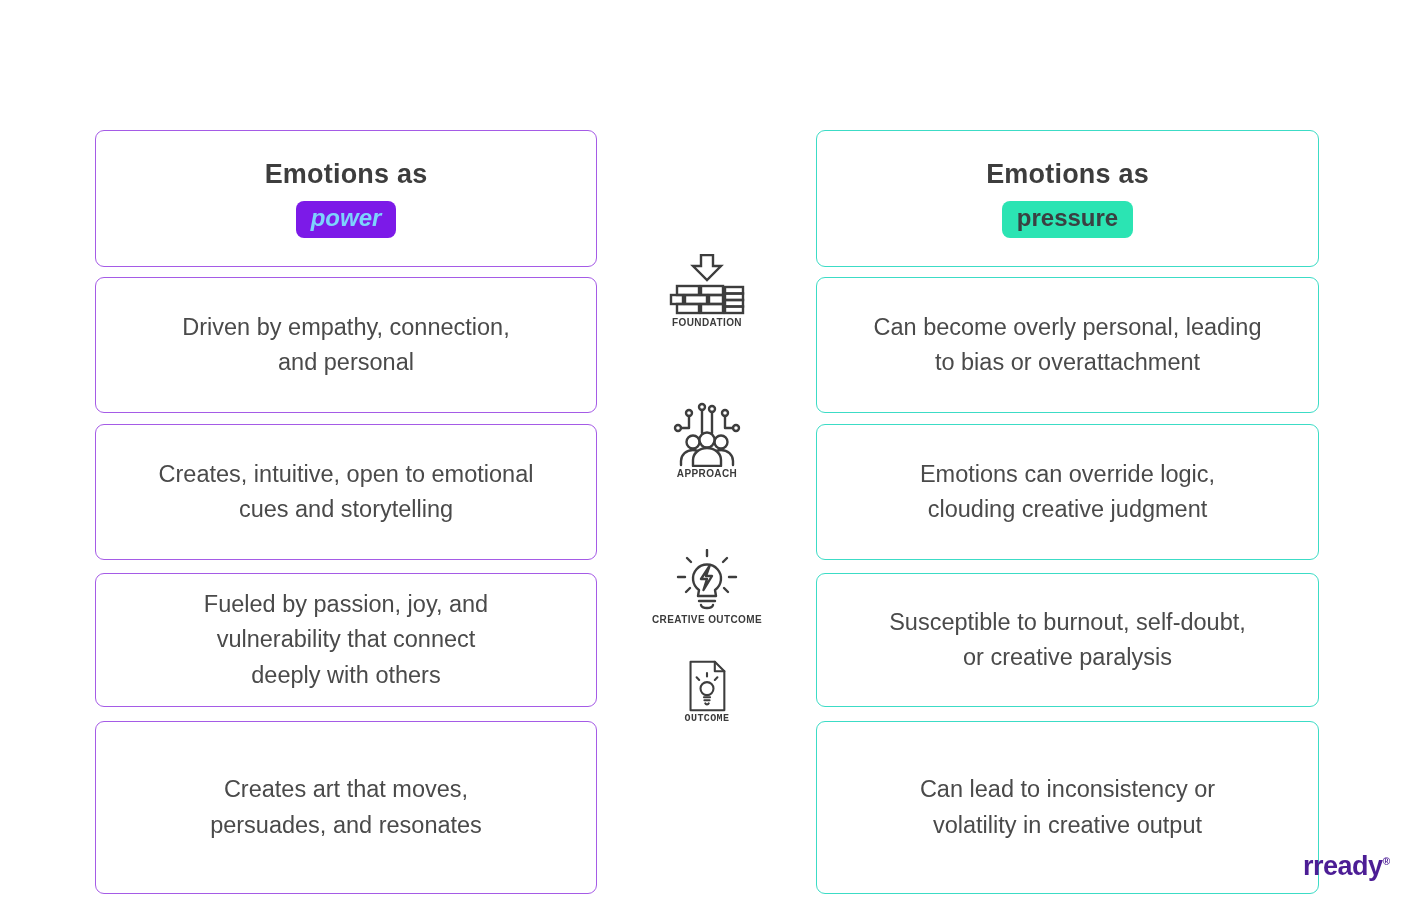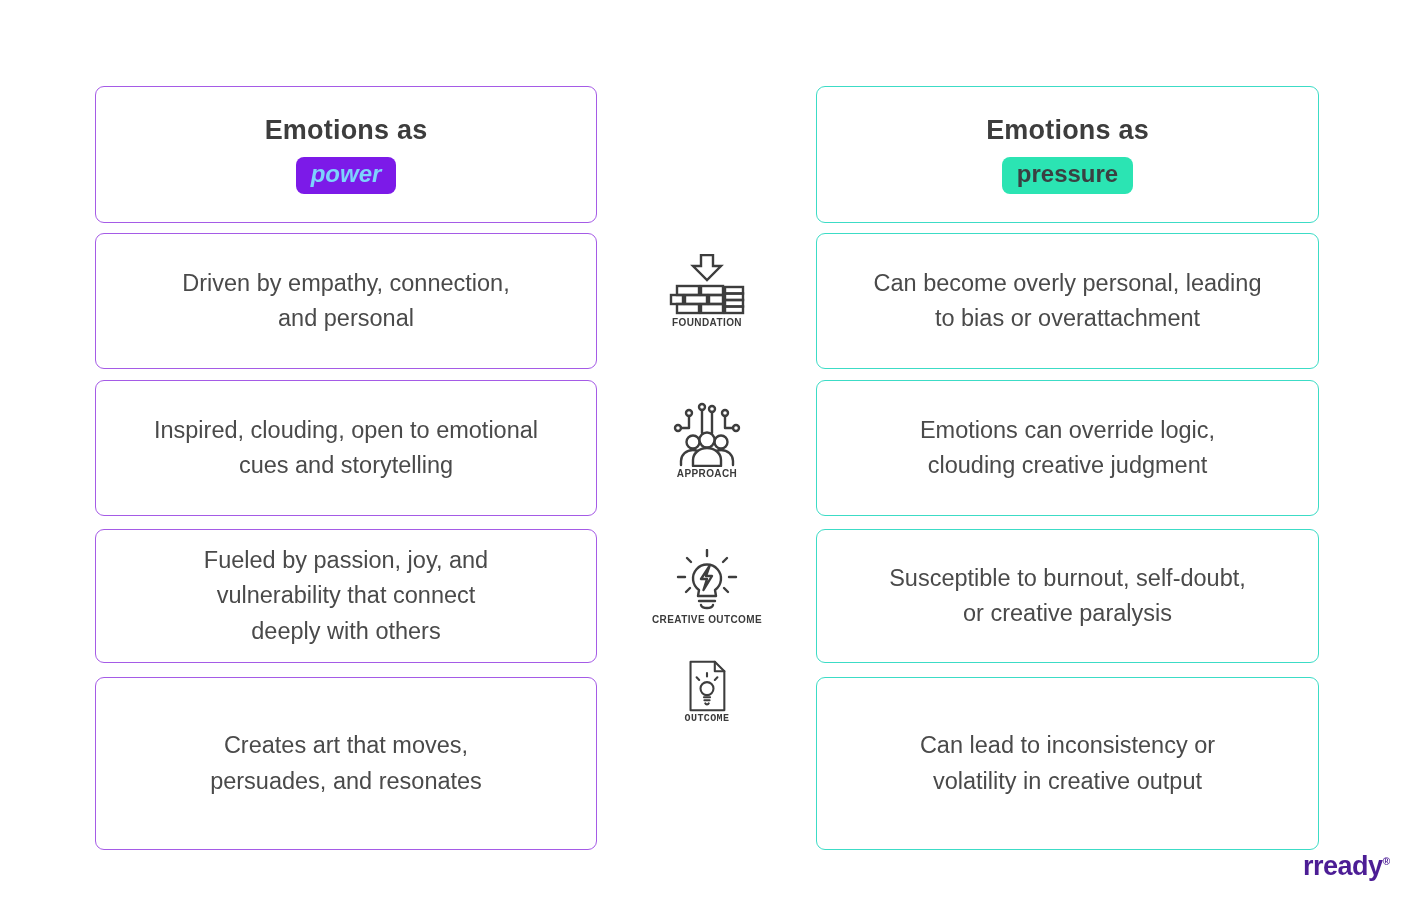--- a/index.html
+++ b/index.html
@@ -22,6 +22,7 @@
     justify-content:center;
     text-align:center;
     padding:0 28px;
+    margin-top:44px;
   }
   .card.purple{border:1.5px solid #a55be6;}
   .card.teal{border:1.5px solid #3cdcc6;}

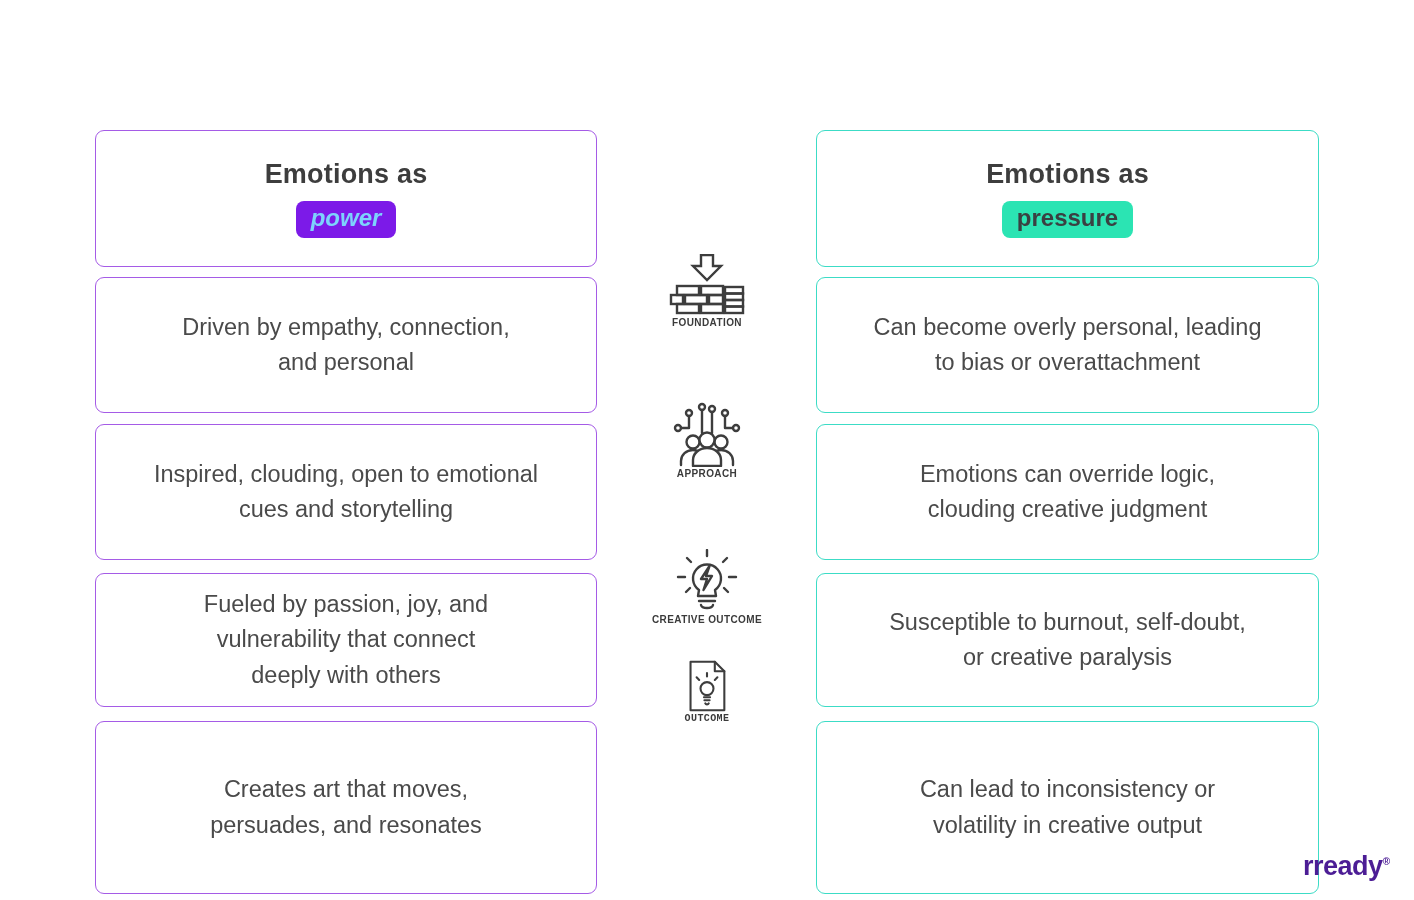--- a/index.html
+++ b/index.html
@@ -97,7 +97,7 @@
 and personal</p>
   </div>
   <div class="card purple col-left r2">
-    <p class="card-text">Inspired, clouding, open to emotional
+    <p class="card-text">Creates, intuitive, open to emotional
 cues and storytelling</p>
   </div>
   <div class="card purple col-left r3">

